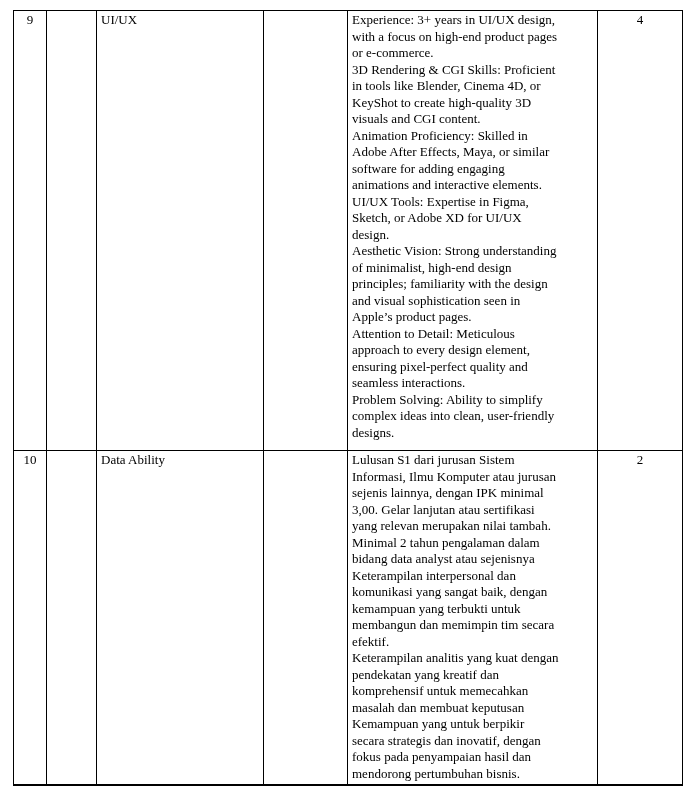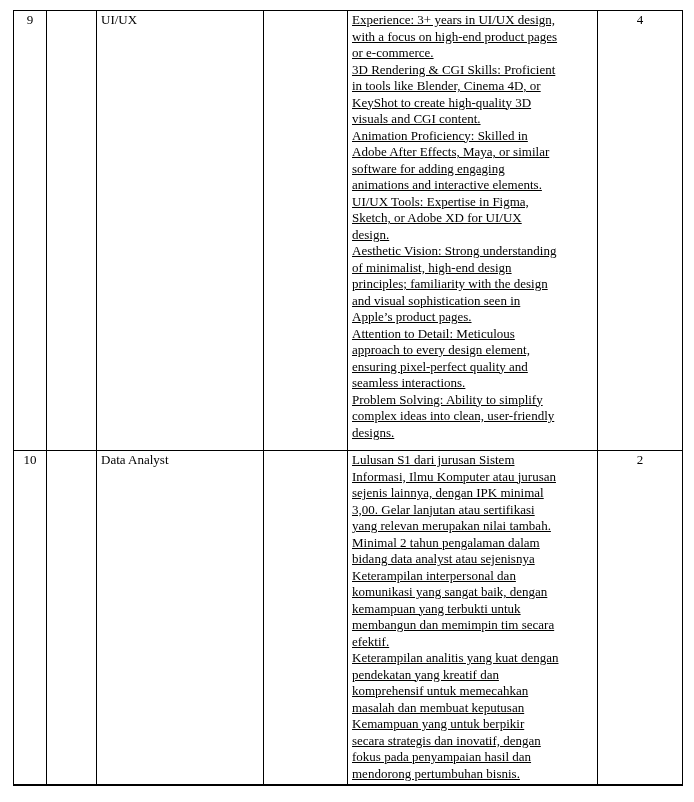--- a/index.html
+++ b/index.html
@@ -38,7 +38,7 @@
   tr.row-10 { height: 328px; }
   td.c-no    { text-align: center; padding-left: 1px; padding-right: 1px; }
   td.c-title { padding-left: 6px; }
-  td.c-desc  { white-space: pre-line; padding-left: 6px; padding-right: 3px; text-decoration: underline; }
+  td.c-desc  { white-space: pre-line; padding-left: 6px; padding-right: 3px; }
   td.c-count { text-align: center; }
 </style>
 </head>

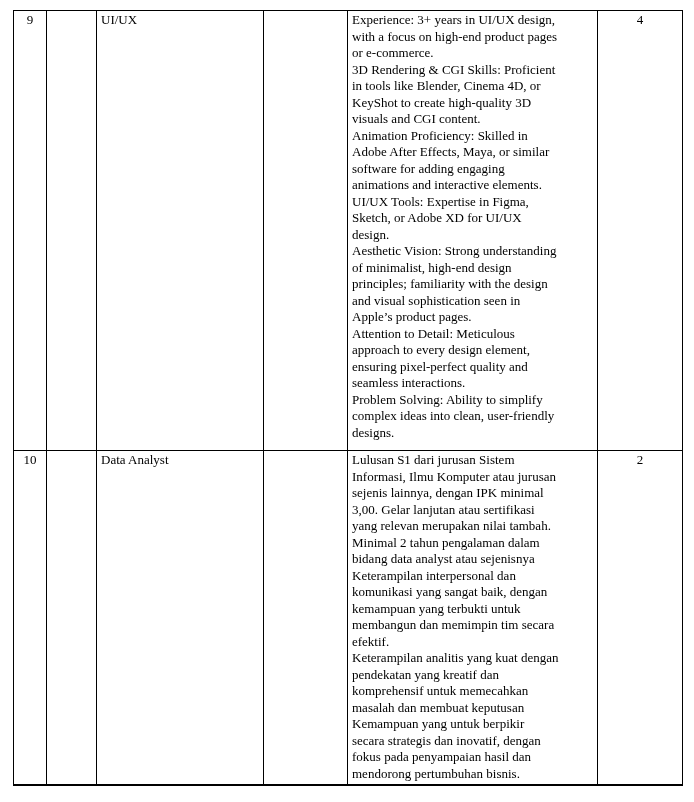--- a/index.html
+++ b/index.html
@@ -91,7 +91,7 @@
       <tr class="row-10">
         <td class="c-no">10</td>
         <td class="c-empty"></td>
-        <td class="c-title">Data Analyst</td>
+        <td class="c-title">Data Ability</td>
         <td class="c-empty"></td>
         <td class="c-desc">Lulusan S1 dari jurusan Sistem
 Informasi, Ilmu Komputer atau jurusan

